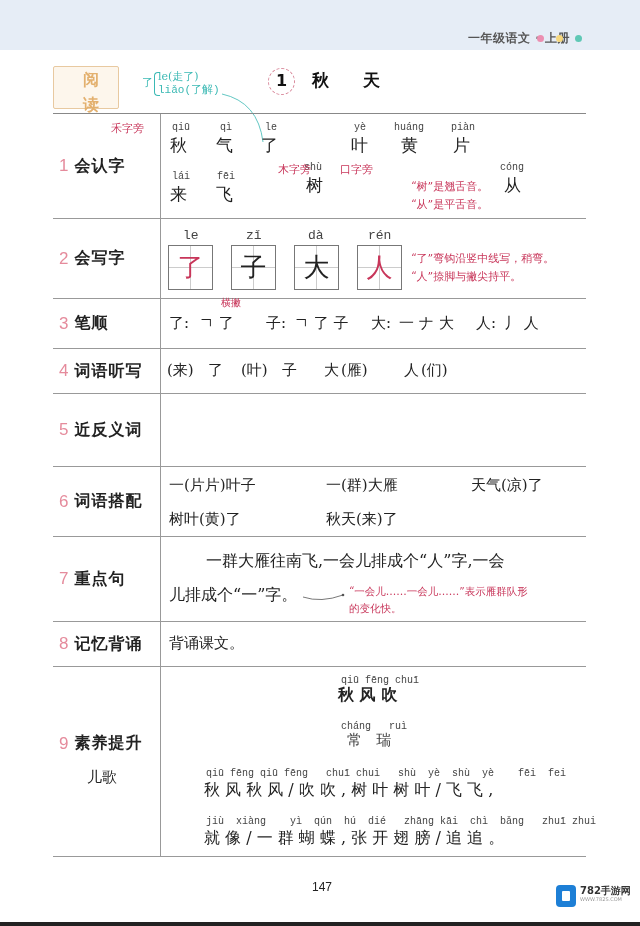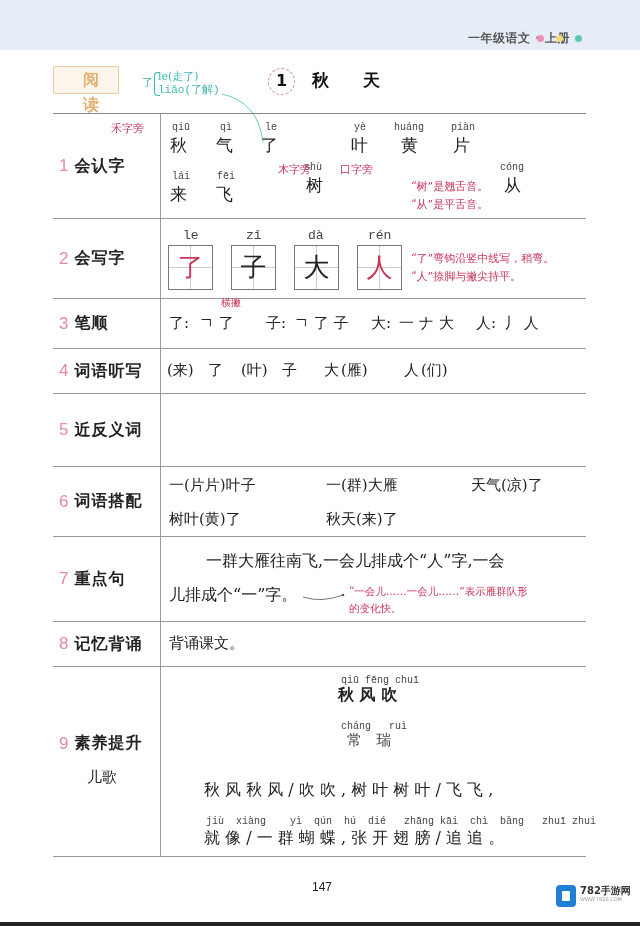--- a/index.html
+++ b/index.html
@@ -11,7 +11,7 @@
 
     .dot { position: absolute; top: 35px; width: 7px; height: 7px; border-radius: 50%; }
 
-    .tag { position: absolute; left: 53px; top: 66px; width: 66px; height: 28px; border: 1px solid #e8c9a0; background: #fdf6ec; border-radius: 2px; color: #e3b06e; font-size: 16px; font-weight: bold; text-align: center; line-height: 25px; letter-spacing: 10px; padding-left: 20px; font-family: "DejaVu Serif", serif; }
+    .tag { position: absolute; left: 53px; top: 66px; width: 66px; height: 43px; border: 1px solid #e8c9a0; background: #fdf6ec; border-radius: 2px; color: #e3b06e; font-size: 16px; font-weight: bold; text-align: center; line-height: 25px; letter-spacing: 10px; padding-left: 20px; font-family: "DejaVu Serif", serif; }
 
     .le-note { position: absolute; left: 148px; top: 70px; color: #3bb9b4; font-size: 11px; line-height: 13px; font-family: "DejaVu Serif", serif; }
     .le-note .brace { position: absolute; left: -6px; top: 6px; font-size: 11px; }

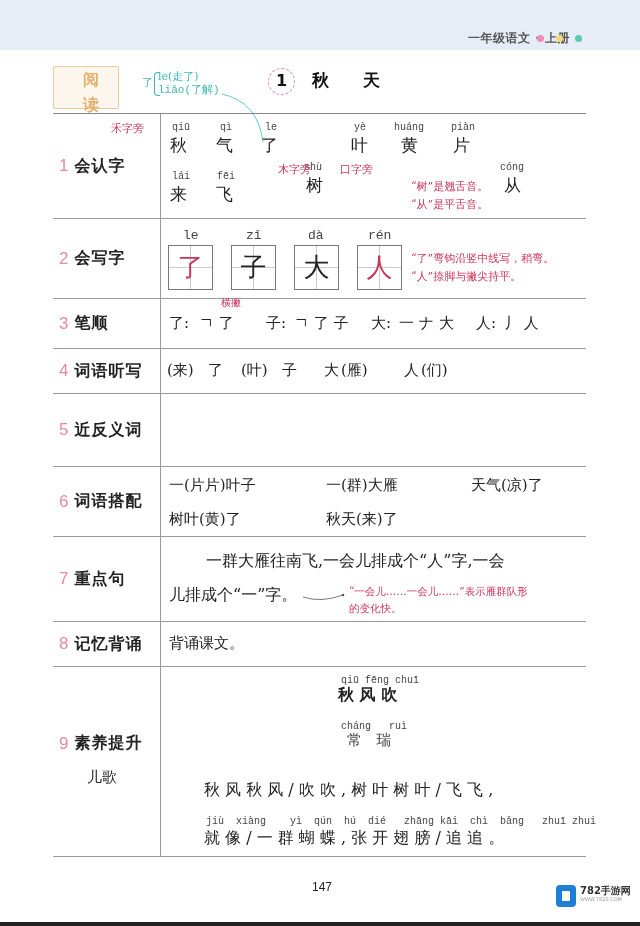--- a/index.html
+++ b/index.html
@@ -232,6 +232,7 @@
       <span class="line-txt" style="left:177px;top:18px;font-size:16px;font-weight:bold;font-family:'DejaVu Sans',sans-serif">秋 风 吹</span>
       <span class="py" style="left:180px;top:54px;white-space:pre">cháng   ruì</span>
       <span class="line-txt" style="left:186px;top:64px;white-space:pre;color:#444">常   瑞</span>
+      <span class="py" style="left:45px;top:101px;white-space:pre">qiū fēng qiū fēng   chuī chui   shù  yè  shù  yè    fēi  fei</span>
       <span class="line-txt" style="left:43px;top:113px;font-size:16px;white-space:pre">秋 风 秋 风 / 吹 吹 , 树 叶 树 叶 / 飞 飞 ,</span>
       <span class="py" style="left:45px;top:149px;white-space:pre">jiù  xiàng    yì  qún  hú  dié   zhāng kāi  chì  bǎng   zhuī zhui</span>
       <span class="line-txt" style="left:43px;top:161px;font-size:16px;white-space:pre">就 像 / 一 群 蝴 蝶 , 张 开 翅 膀 / 追 追 。</span>

